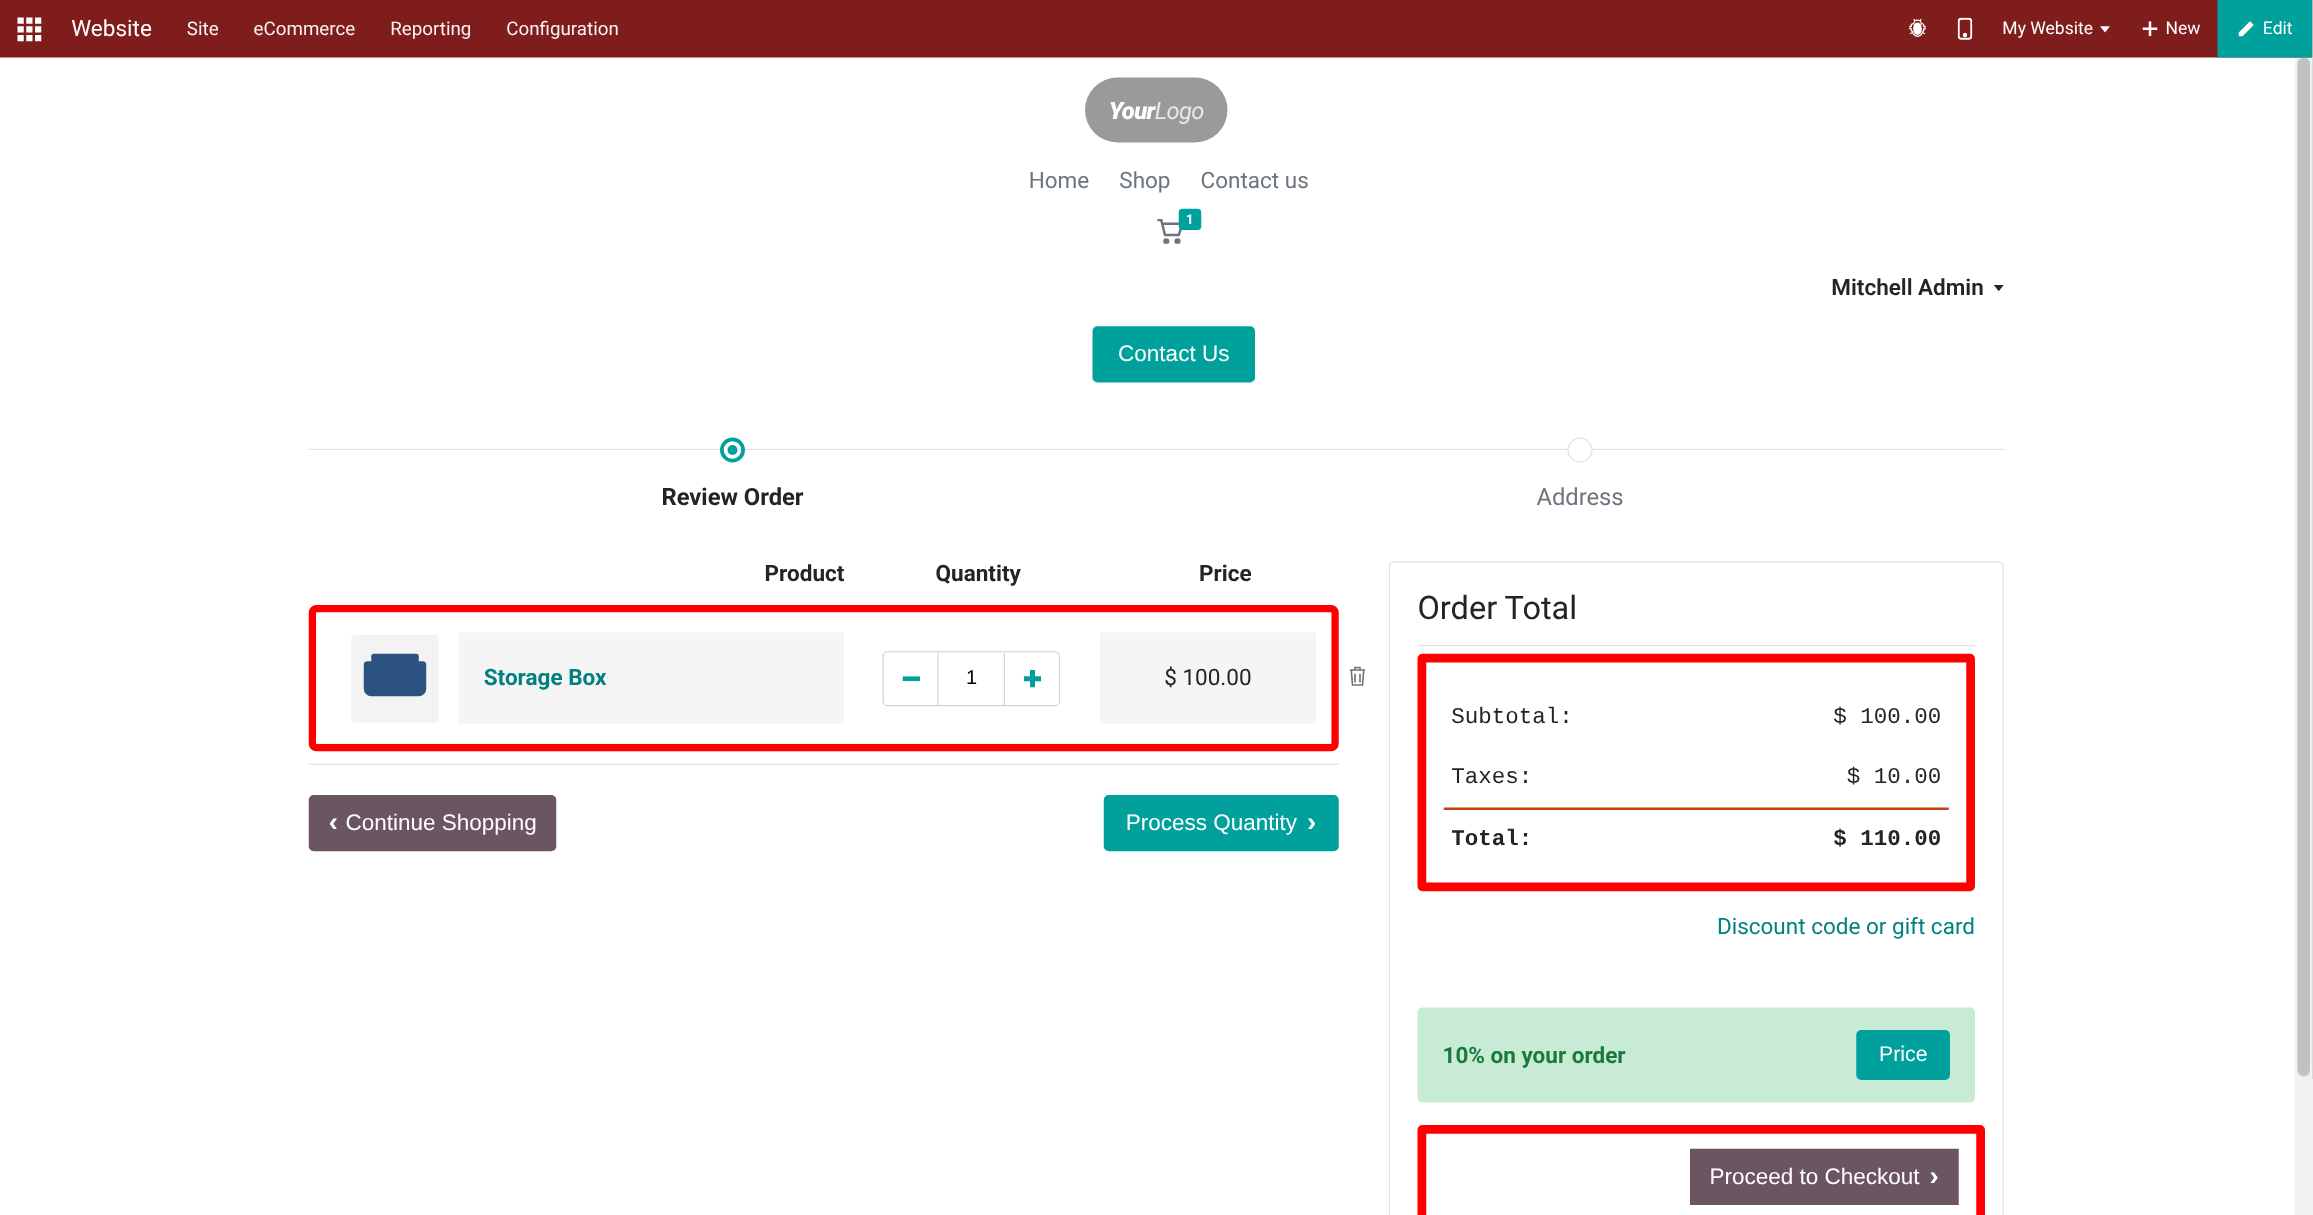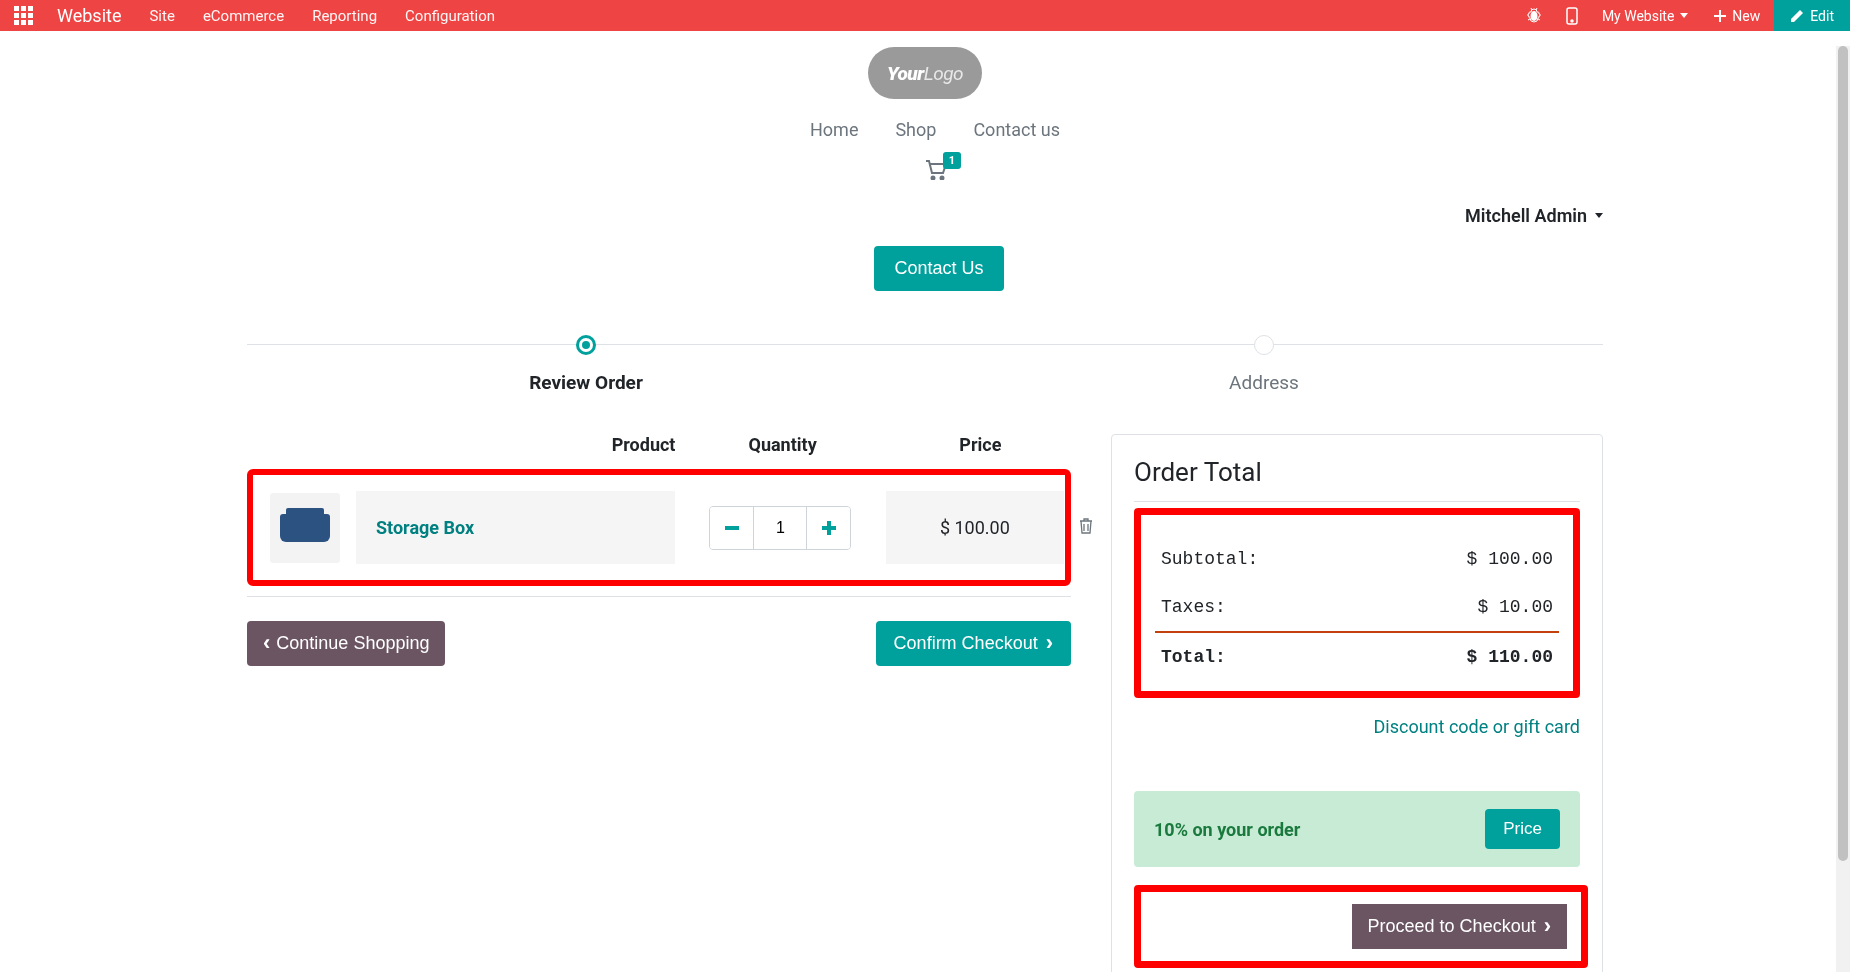--- a/index.html
+++ b/index.html
@@ -6,7 +6,7 @@
     body { font-family: -apple-system, BlinkMacSystemFont, "Segoe UI", Roboto, sans-serif; font-size: 14px; color: #212529; background: #fff; }
     
     
-    .topbar { background: #ef4444; color: #fff; display: flex; align-items: center; height: 31px; padding: 0 0 0 8px; }
+    .topbar { background: #7f1d1d; color: #fff; display: flex; align-items: center; height: 46px; padding: 0 0 0 8px; }
     .topbar-left { display: flex; align-items: center; gap: 18px; }
     .apps-icon { display: grid; grid-template-columns: repeat(3, 5px); grid-template-rows: repeat(3, 5px); gap: 2px; padding: 6px; cursor: pointer; }
     .apps-icon span { background: #fff; width: 5px; height: 5px; }

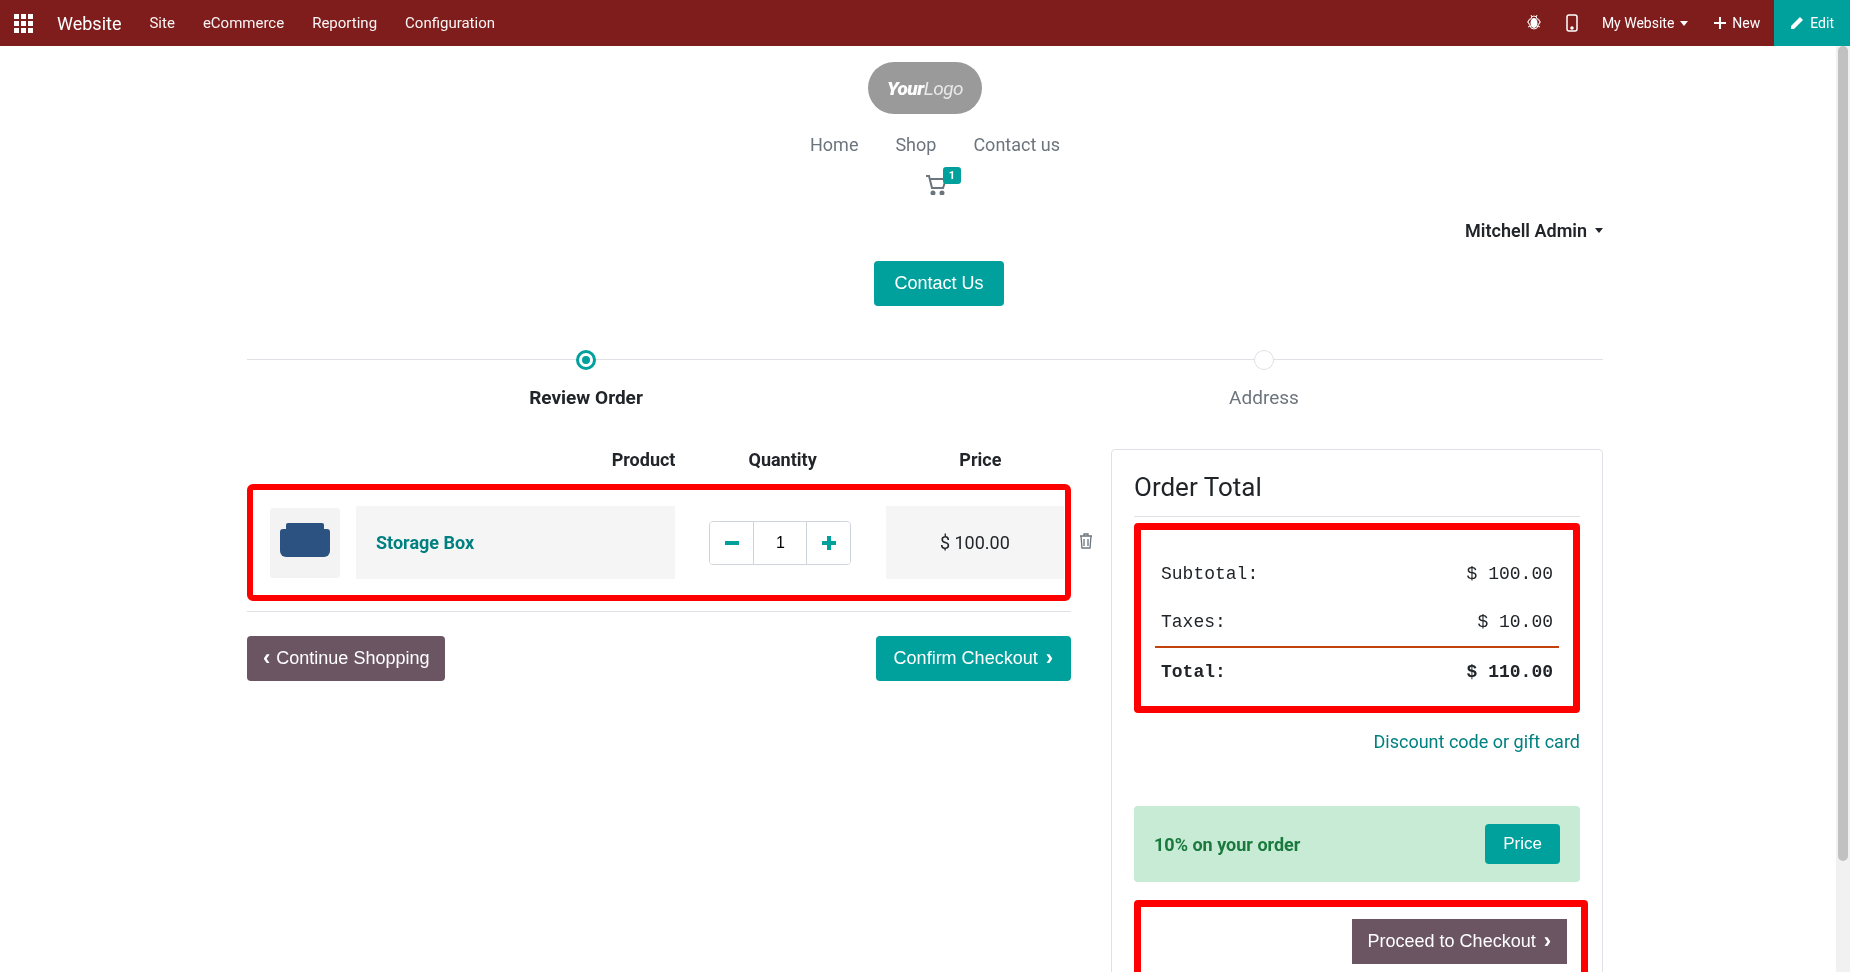--- a/index.html
+++ b/index.html
@@ -28,7 +28,7 @@
     .logo { width: 114px; height: 52px; background: #9a9a9a; border-radius: 26px; display: flex; align-items: center; justify-content: center; color: #fff; font-style: italic; font-weight: bold; font-size: 19px; letter-spacing: -0.5px; }
     .logo .your { color: #fff; font-weight: 900; }
     .logo .logo-t { color: #e8e8e8; font-weight: 400; }
-    .nav-links { display: flex; gap: 37px; margin-left: 20px; }
+    .nav-links { display: flex; gap: 24px; margin-left: 20px; }
     .nav-links a { color: #6c757d; text-decoration: none; font-size: 18px; cursor: pointer; }
     .cart { margin-left: 22px; position: relative; cursor: pointer; color: #6c757d; font-size: 20px; }
     .cart-badge { position: absolute; top: -8px; right: -14px; background: #00A09D; color: #fff; font-size: 11px; font-weight: bold; padding: 2px 6px; border-radius: 3px; }

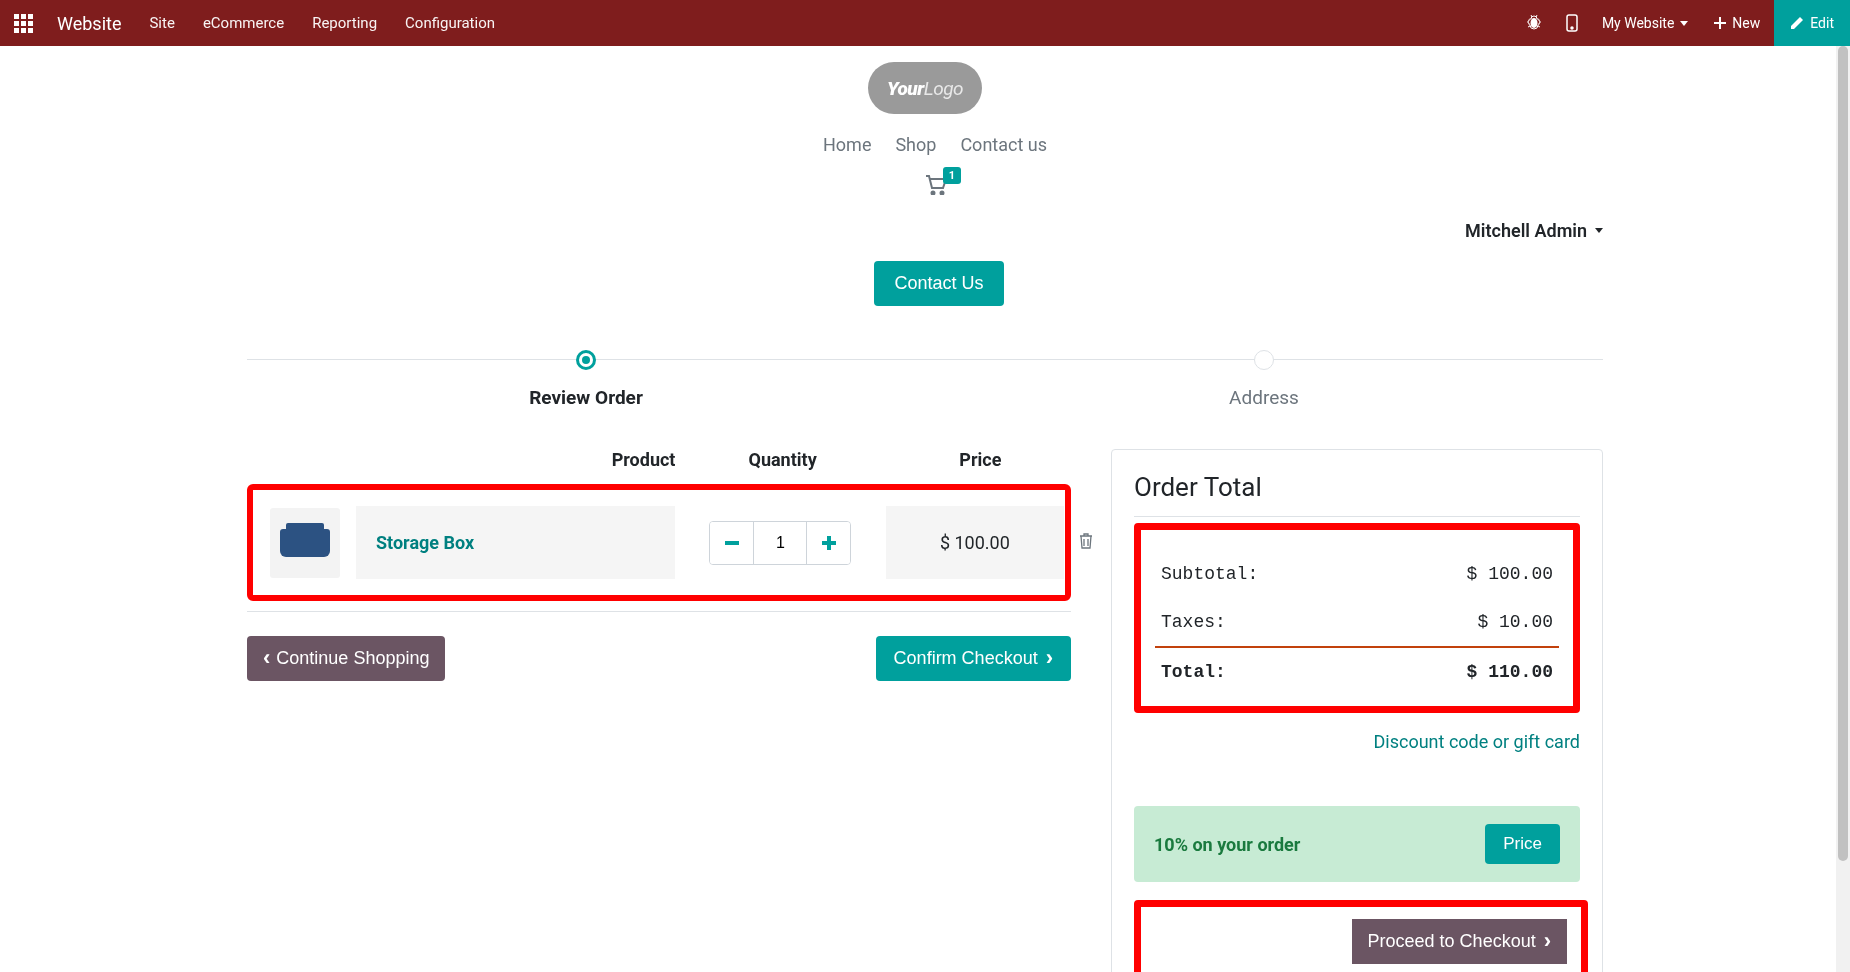--- a/index.html
+++ b/index.html
@@ -58,7 +58,7 @@
     
     .highlight-box { border: 6px solid #ff0000; border-radius: 6px; position: relative; }
     
-    .cart-row { display: flex; align-items: center; padding: 16px 1px; background: #fff; }
+    .cart-row { display: flex; align-items: center; padding: 16px 12px; background: #fff; }
     .product-cell { flex: 0 0 52%; display: flex; align-items: center; gap: 16px; padding-left: 16px; }
     .product-thumb { width: 70px; height: 70px; background: #f3f3f3; border-radius: 3px; display: flex; align-items: center; justify-content: center; }
     .thumb-box { width: 50px; height: 28px; background: #2c5282; border-radius: 3px 3px 6px 6px; position: relative; }

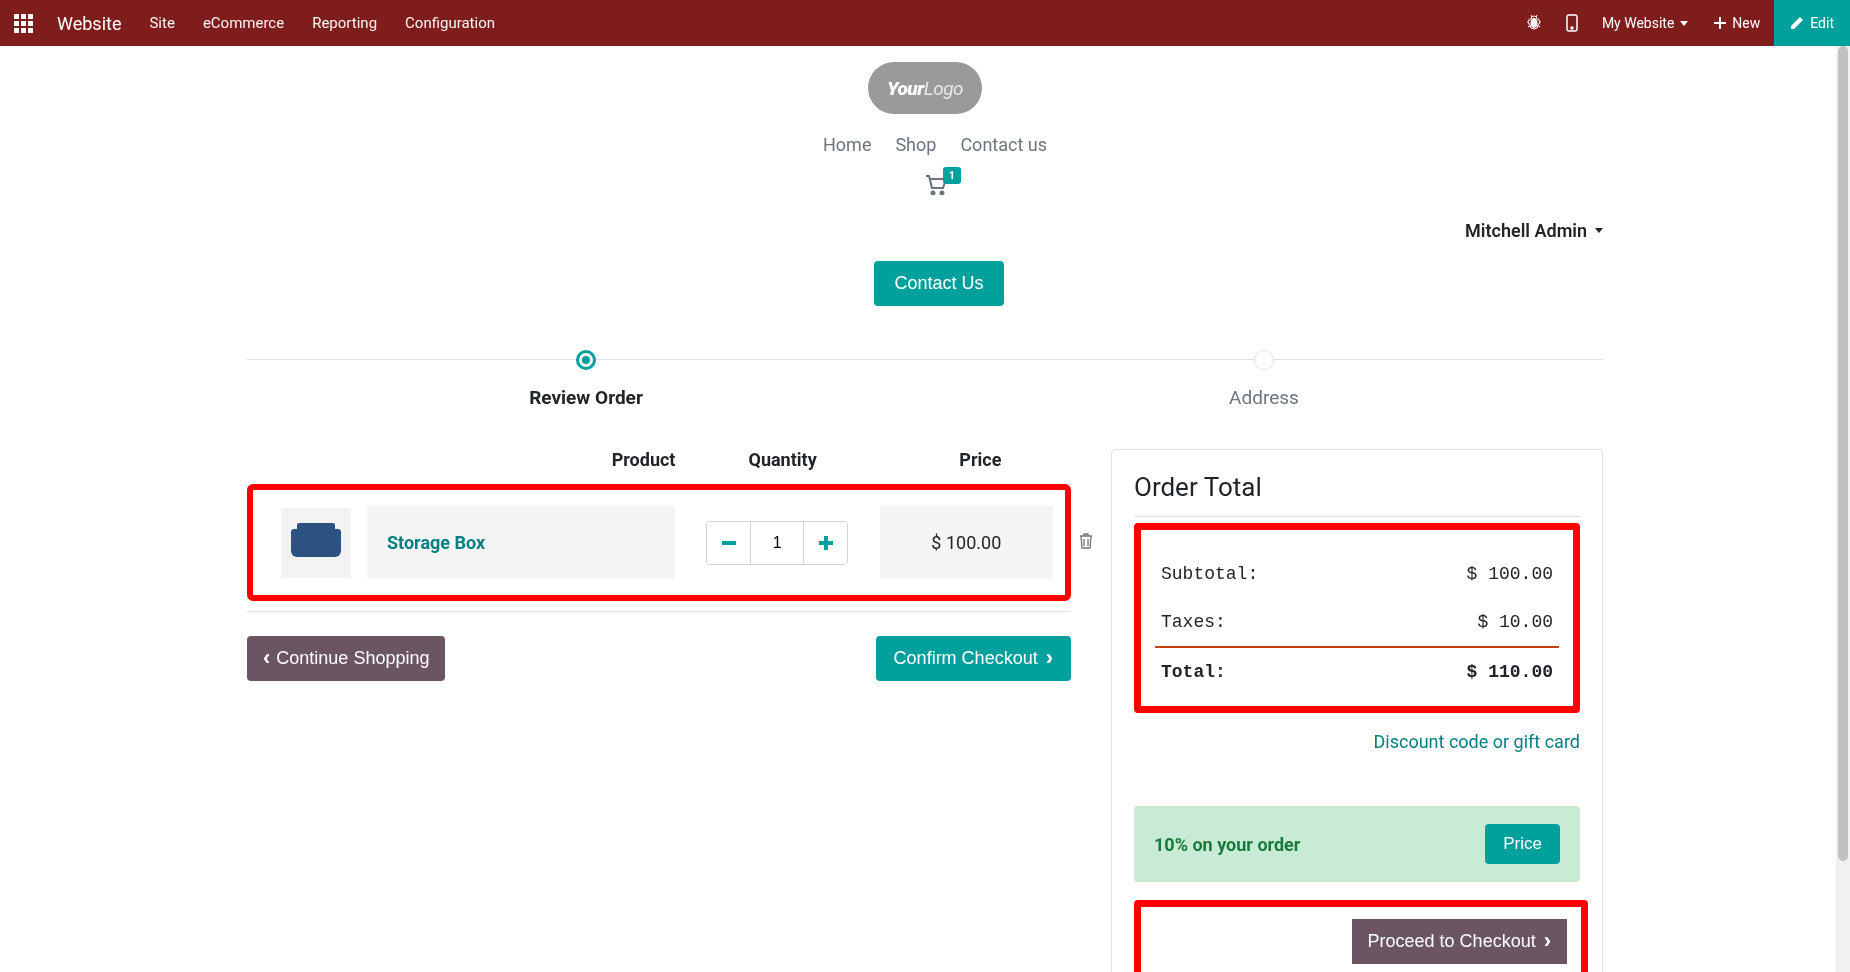--- a/index.html
+++ b/index.html
@@ -251,7 +251,7 @@
         <span>Continue Shopping</span>
       </button>
       <button class="btn-proceed">
-        <span>Confirm Checkout</span>
+        <span>Process Quantity</span>
         <span class="chevron-right"></span>
       </button>
     </div>

